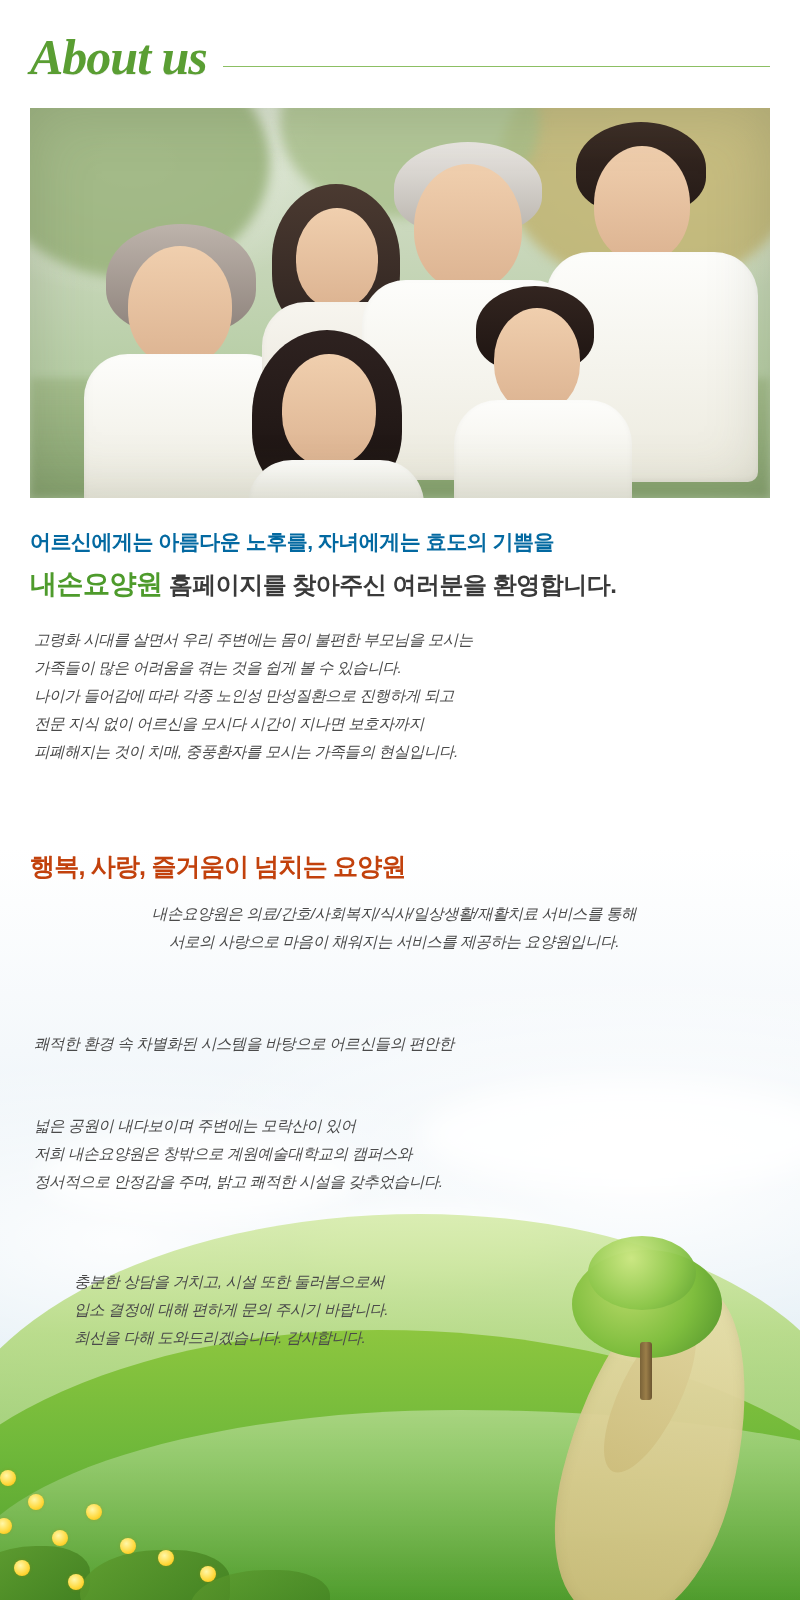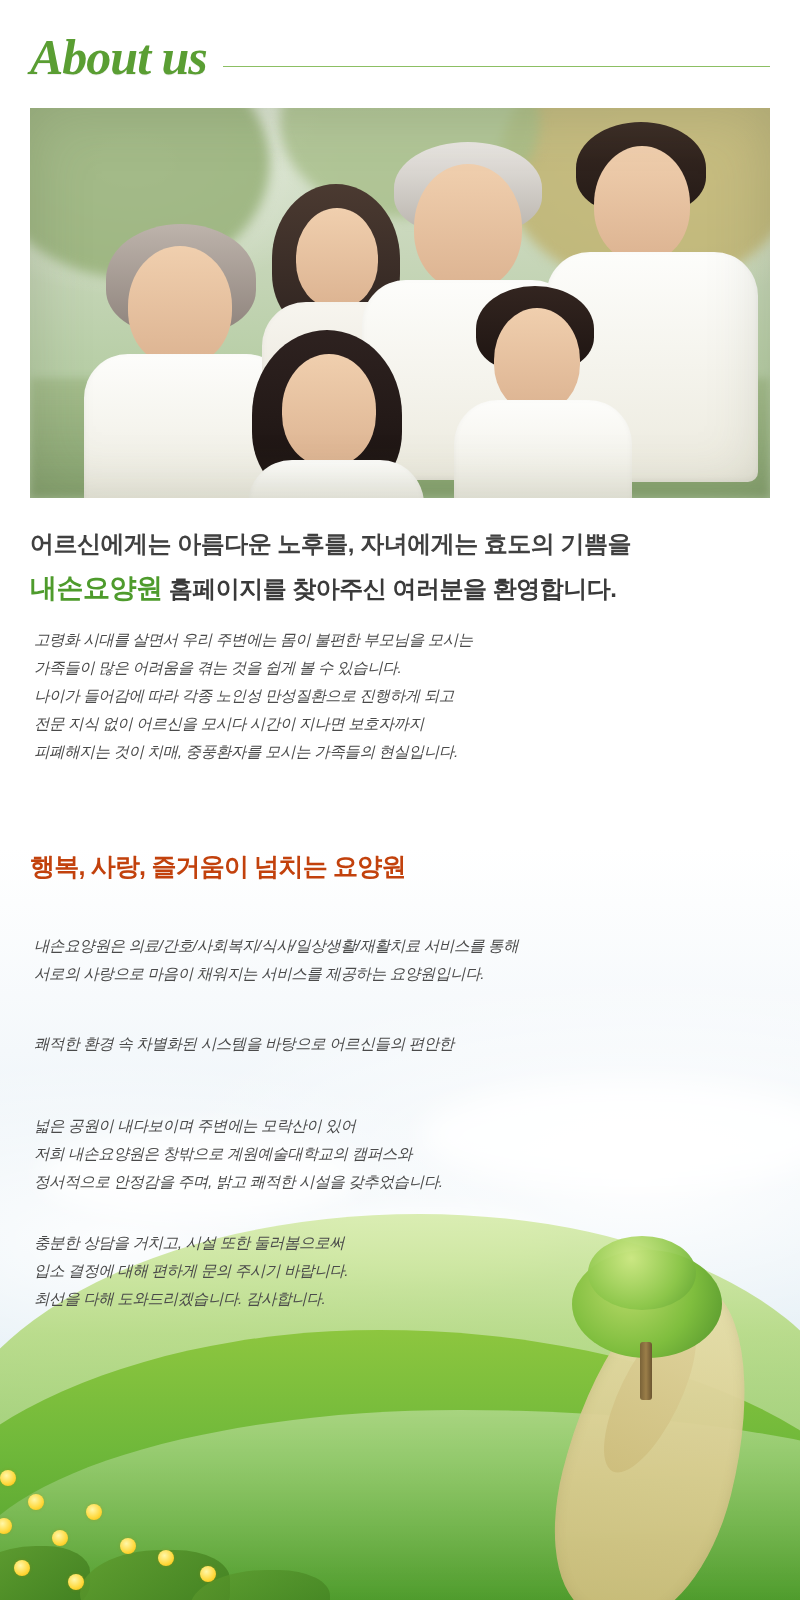--- a/index.html
+++ b/index.html
@@ -104,7 +104,7 @@
   .ph-vign{position:absolute;inset:0;box-shadow:0 0 60px rgba(90,100,70,.25) inset;}
 
   .lead{position:absolute;left:30px;top:528px;width:740px;}
-  .lead-1{font-size:24px;font-weight:bold;color:#404040;letter-spacing:-.5px;}
+  .lead-1{font-size:21px;font-weight:bold;color:#0369a1;letter-spacing:-.5px;}
   .lead-2{margin-top:10px;font-size:24px;font-weight:bold;color:#3a3a3a;letter-spacing:-.5px;}
   .lead-2 .brand{color:#4e9b2c;font-size:27px;}
 

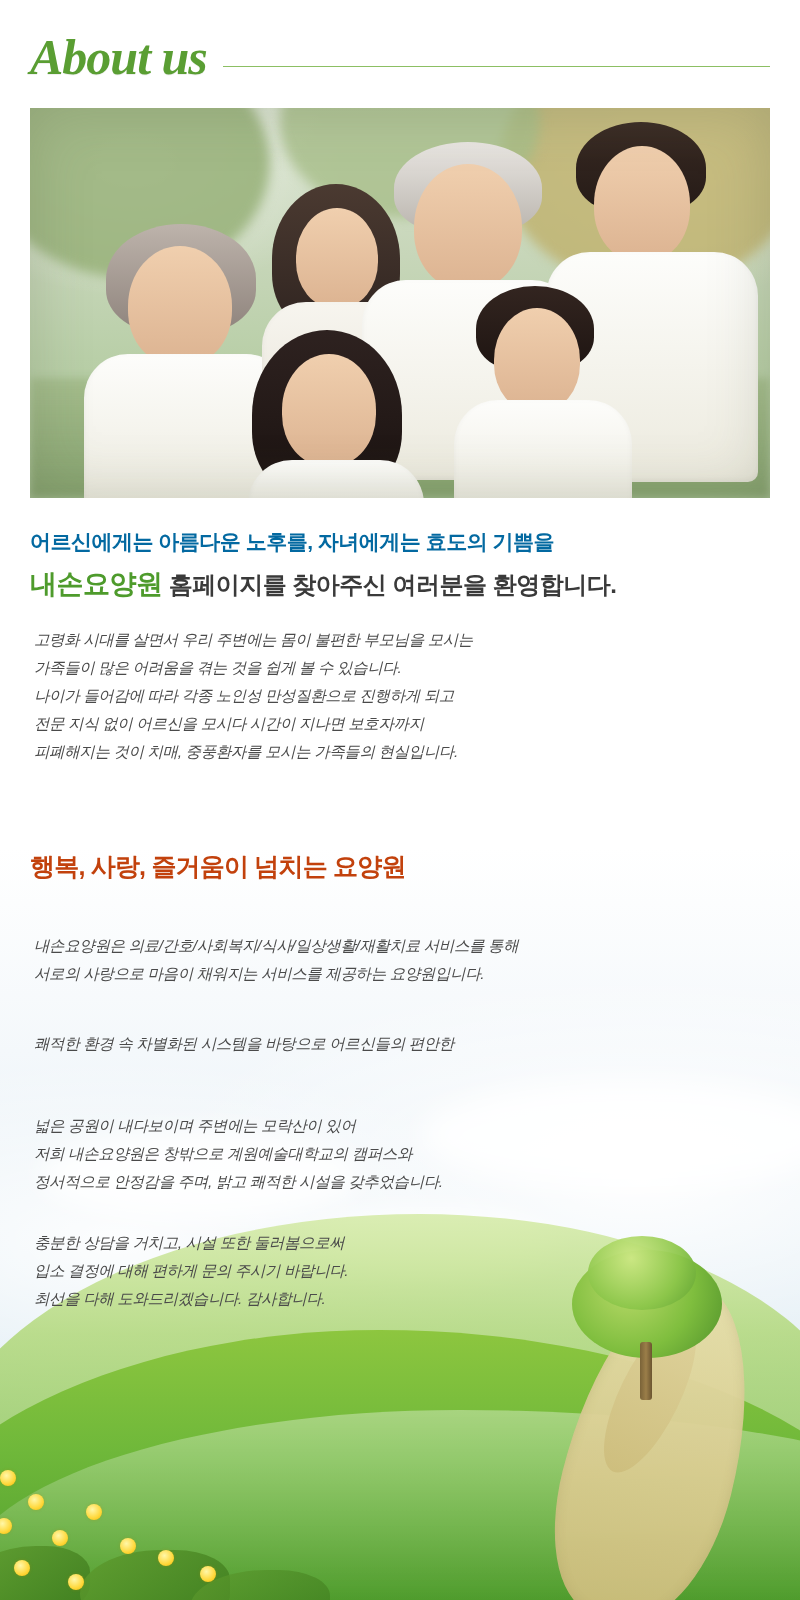--- a/index.html
+++ b/index.html
@@ -113,7 +113,7 @@
 
   .sub-head{position:absolute;left:30px;top:850px;font-size:25px;font-weight:bold;color:#c2410c;letter-spacing:-.8px;}
 
-  #p-b1{top:932px;}
+  #p-b1{top:900px;text-align:center;}
   #p-b2{top:1030px;}
   #p-b3{top:1112px;}
   #p-b4{top:1229px;}

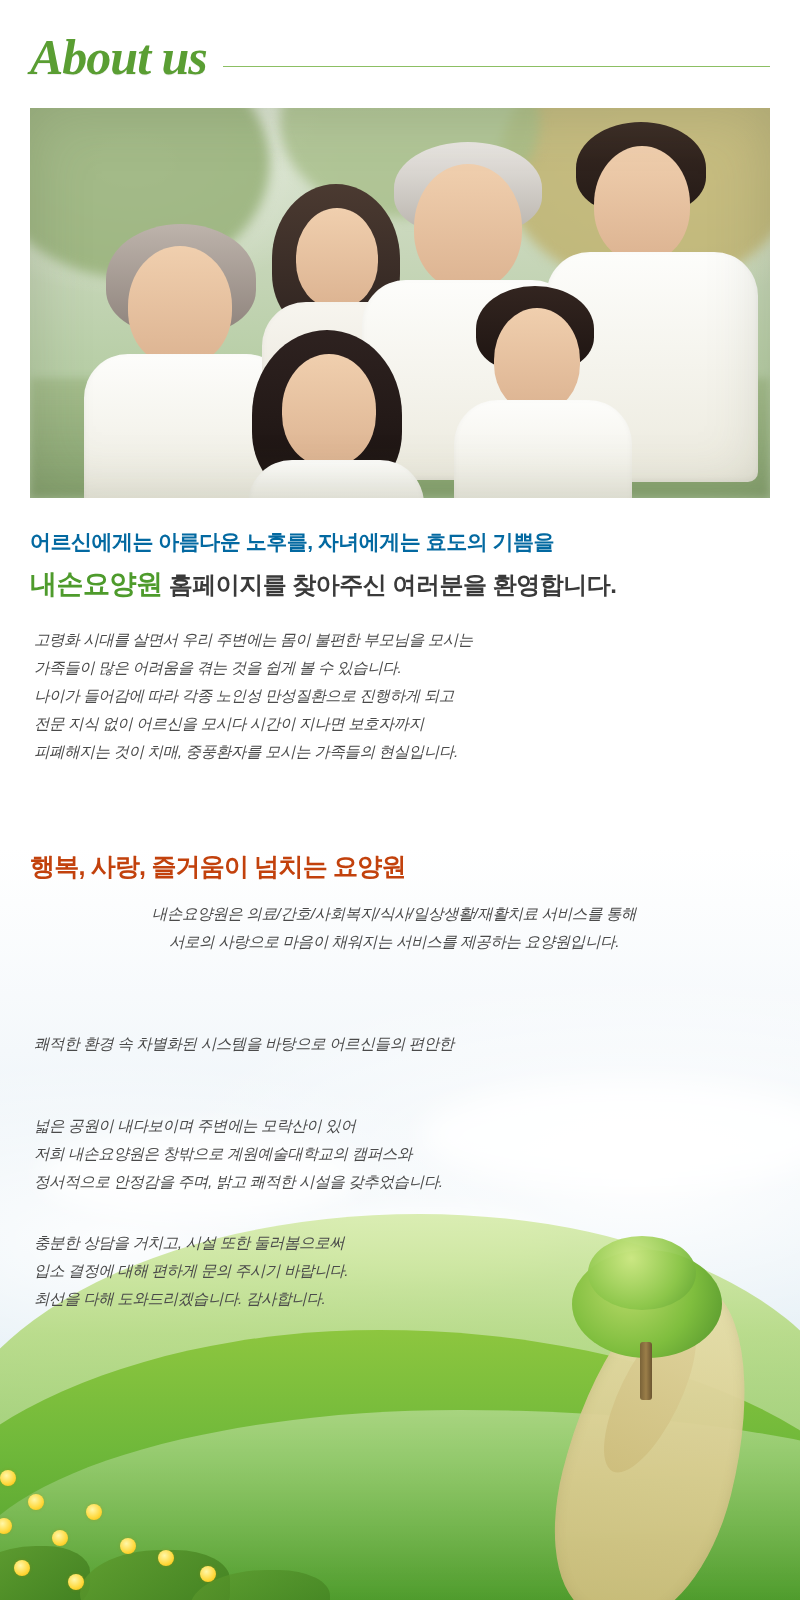--- a/index.html
+++ b/index.html
@@ -116,7 +116,7 @@
   #p-b1{top:900px;text-align:center;}
   #p-b2{top:1030px;}
   #p-b3{top:1112px;}
-  #p-b4{top:1229px;}
+  #p-b4{top:1268px;margin-left:40px;}
 
   .para p{margin:0;font-style:italic;}
 </style>

